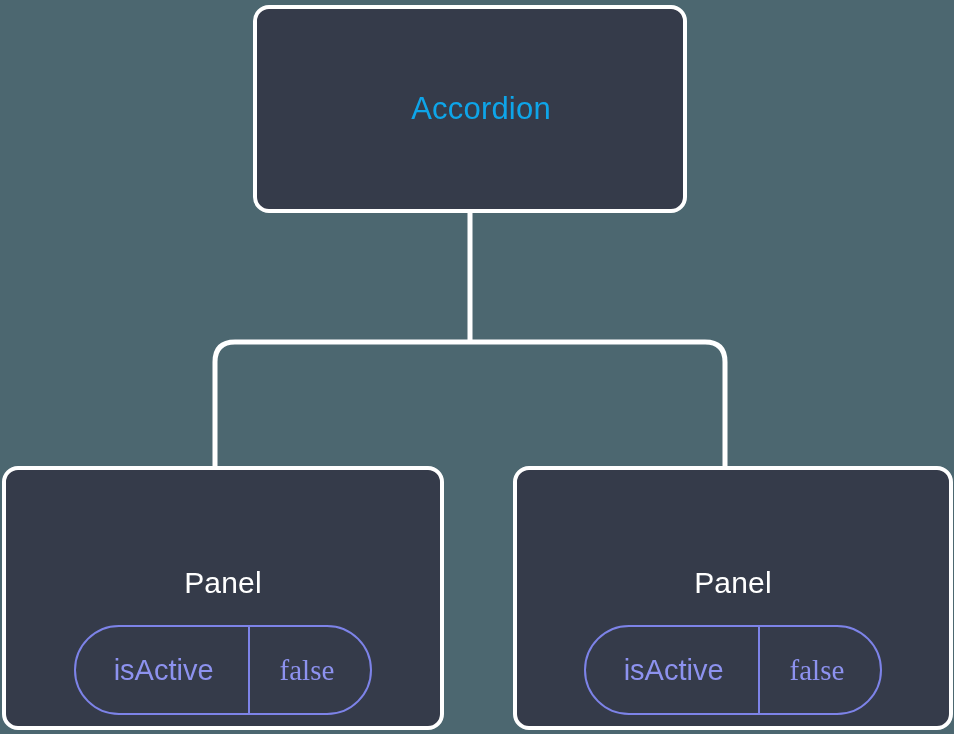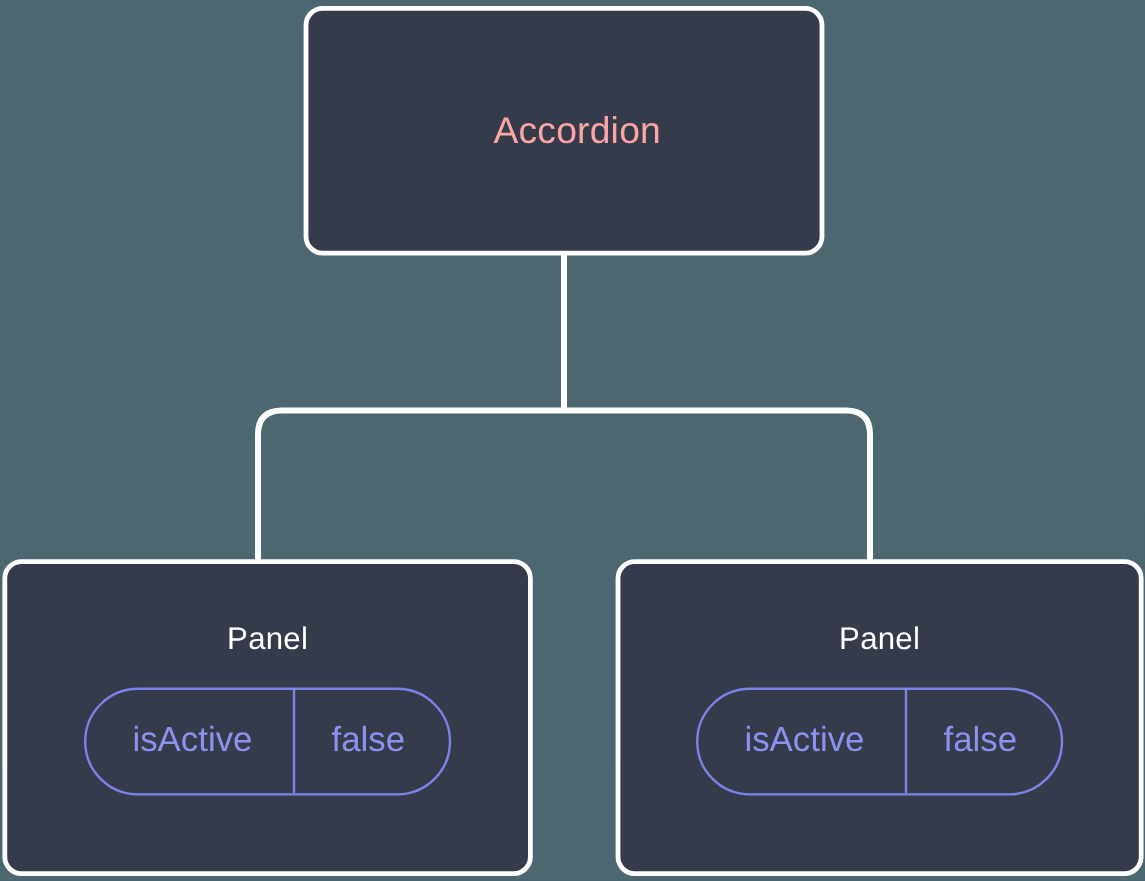--- a/index.html
+++ b/index.html
@@ -137,7 +137,7 @@
   </svg>
 
   <div class="node node-root" style="background: rgb(53, 59, 74); border-color: rgb(255, 255, 255);">
-    <div class="node-title" style="color: #fca5a5; margin-left: 22px;">Accordion</div>
+    <div class="node-title" style="color: #0ea5e9; margin-left: 22px;">Accordion</div>
   </div>
 
   <div class="node node-panel-left" style="background: rgb(53, 59, 74); border-color: rgb(255, 255, 255);">

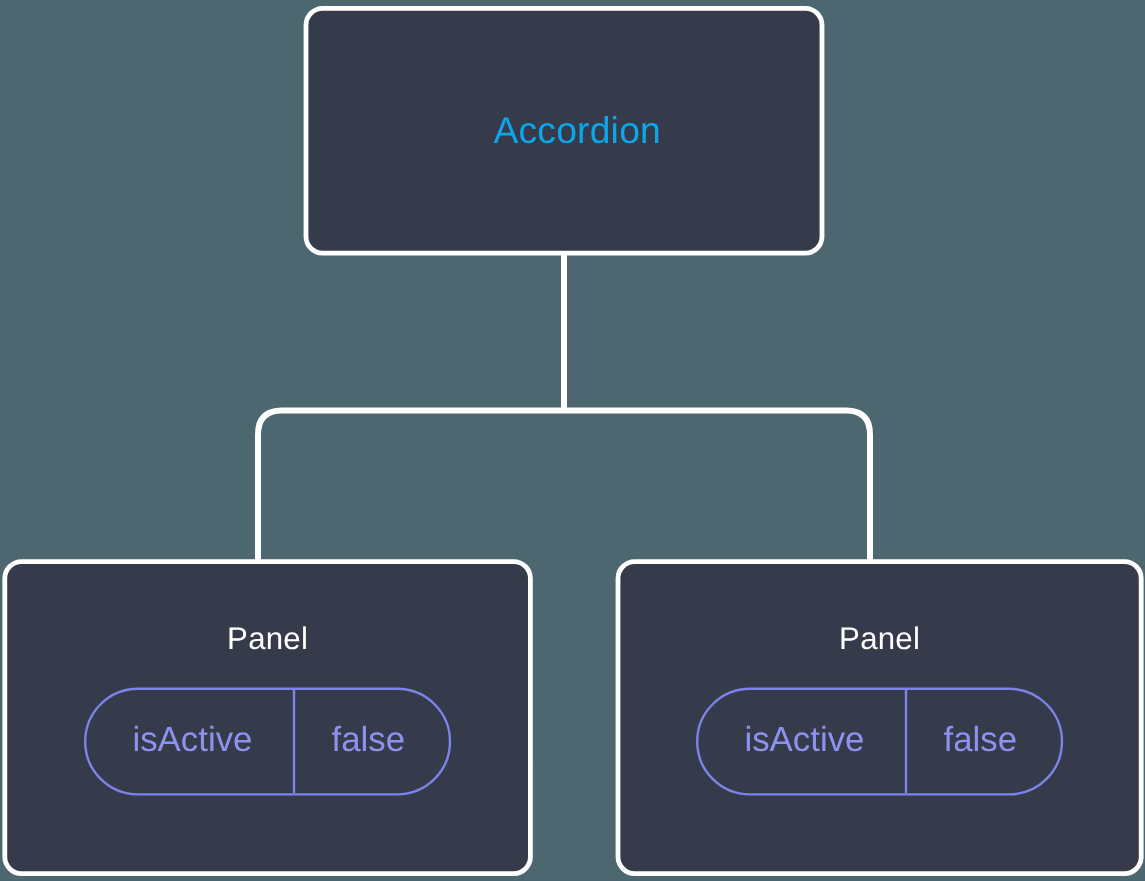--- a/index.html
+++ b/index.html
@@ -83,7 +83,8 @@
 
   .node-panel-left .node-title,
   .node-panel-right .node-title {
-    font-size: 26px;
+    font-size: 30px;
+    margin-top: 48px;
   }
 
   

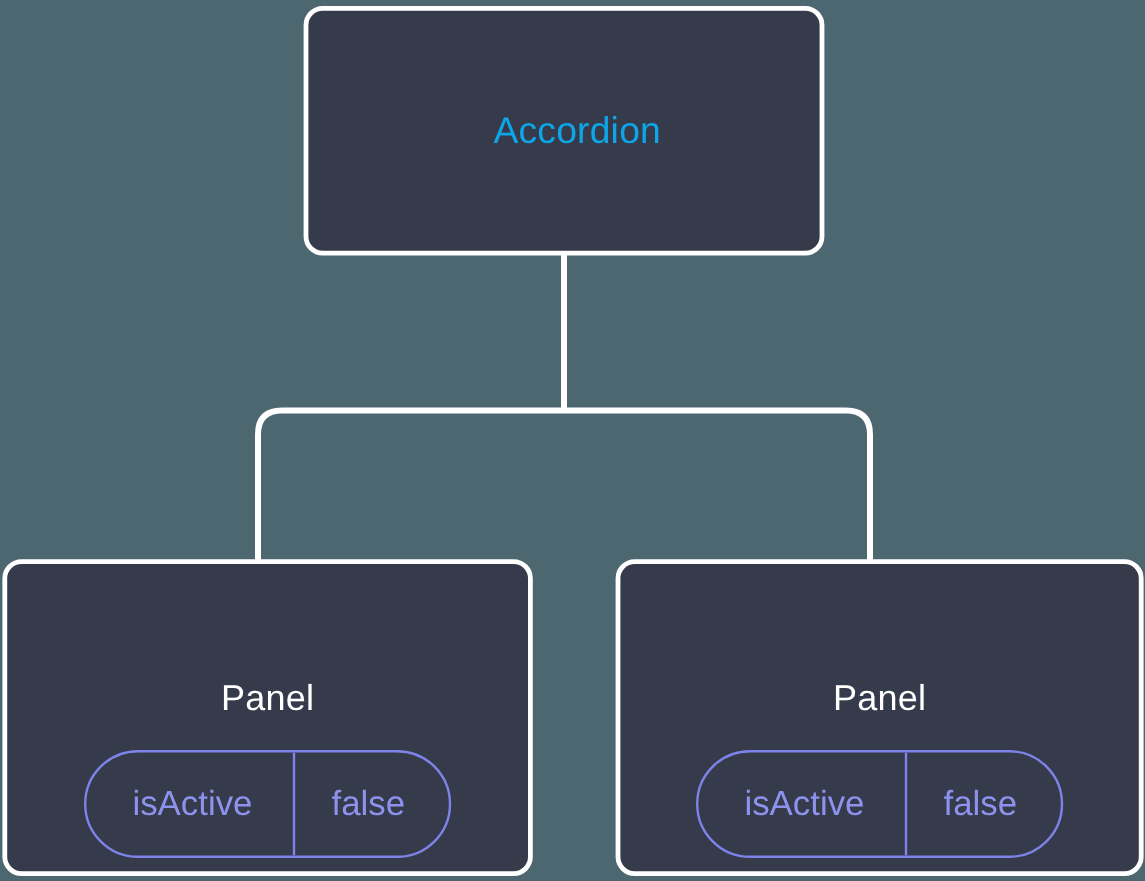--- a/index.html
+++ b/index.html
@@ -122,6 +122,7 @@
   .prop-value {
     padding: 0 36px 0 30px;
     border-left: 2px solid #7d83e8;
+    font-family: Liberation Serif, serif;
   }
 </style>
 </head>

